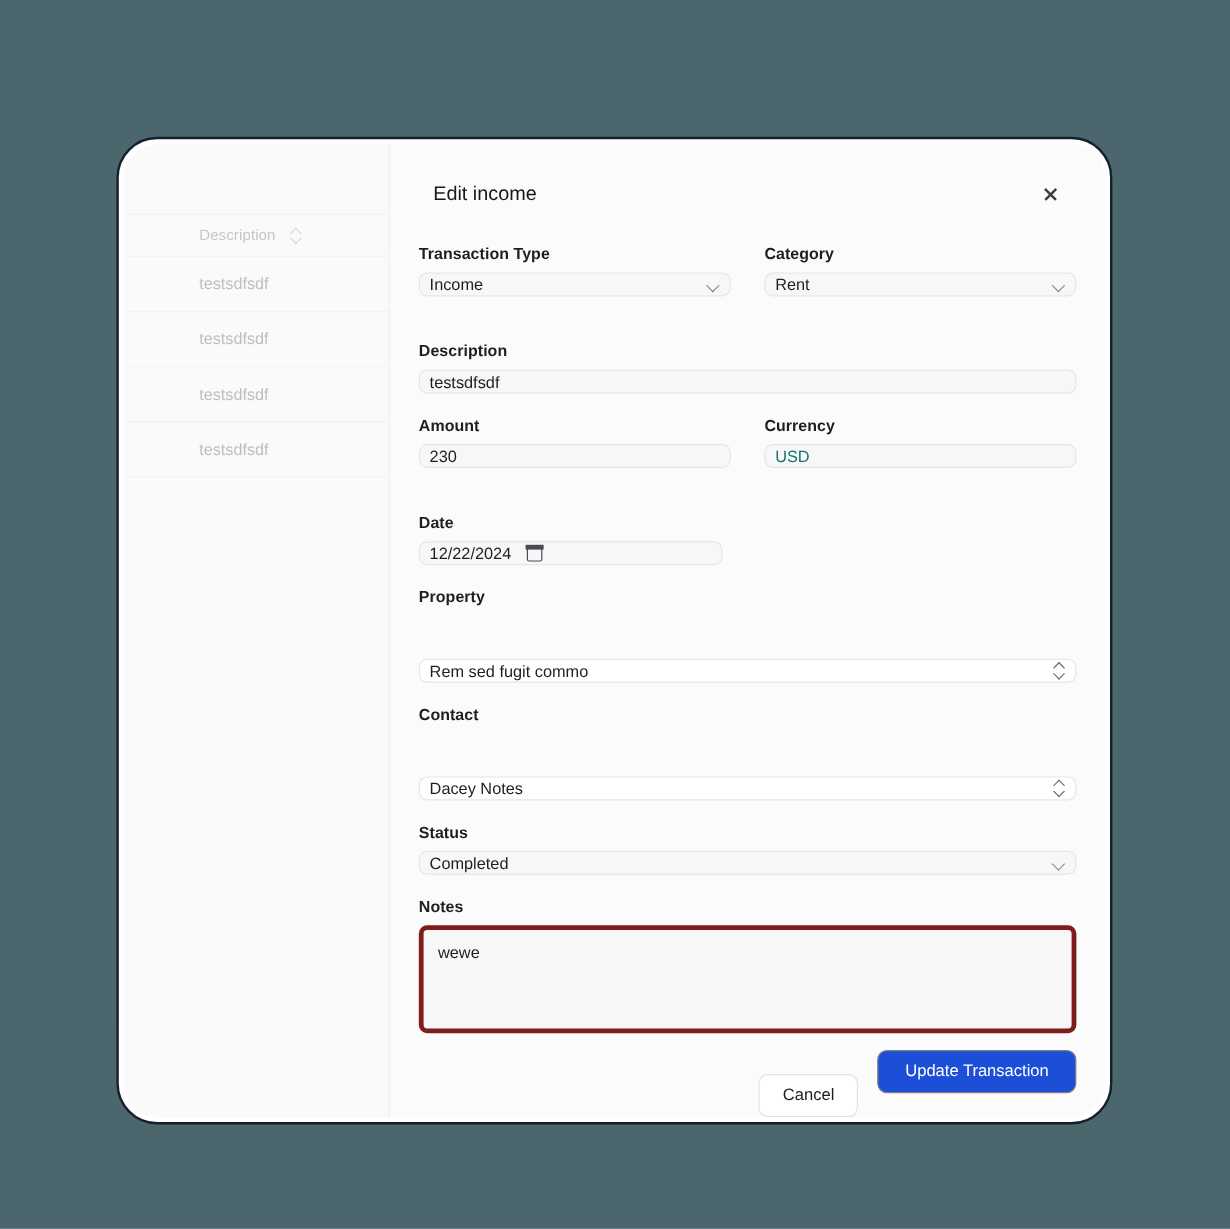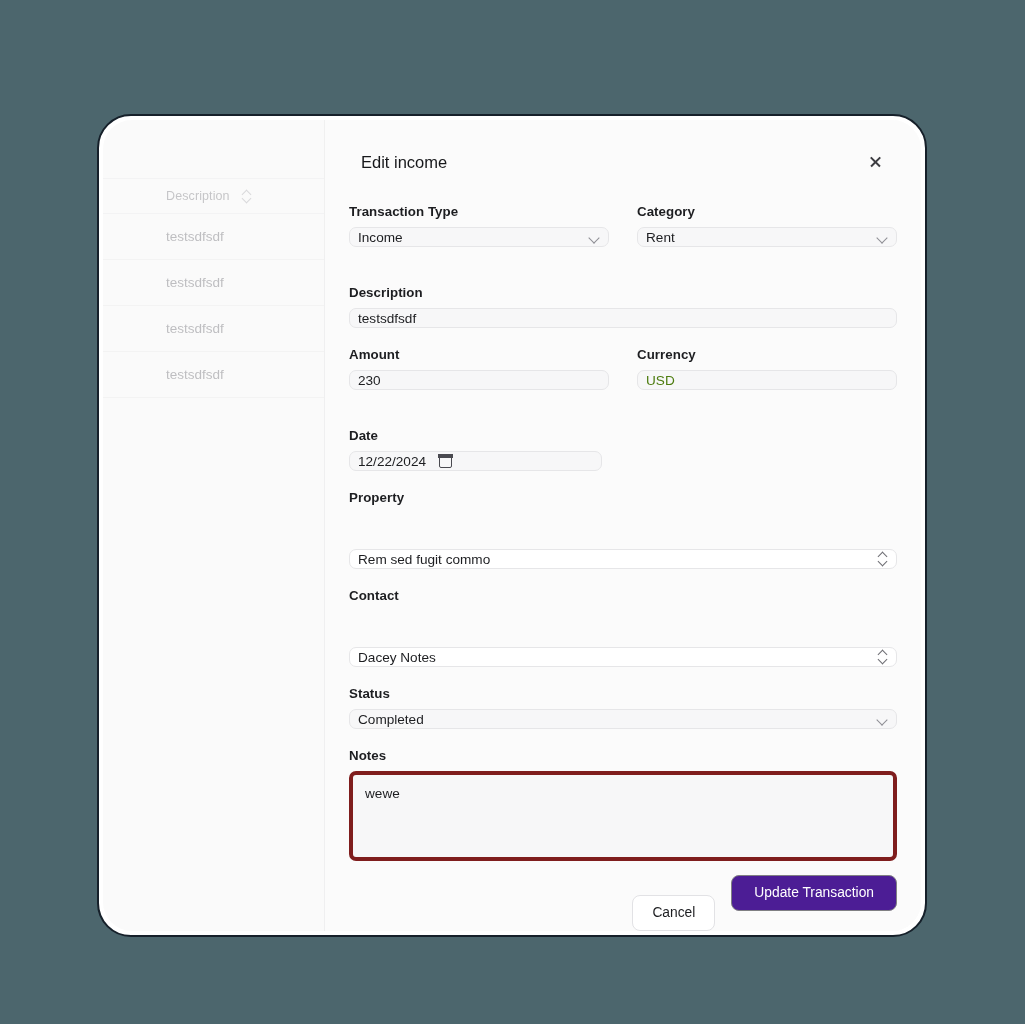--- a/index.html
+++ b/index.html
@@ -170,7 +170,7 @@
     align-items: center;
     position: relative;
   }
-  .control.placeholder { color: #4d7c0f; }
+  .control.placeholder { color: #0f766e; }
   .control.white { background: #ffffff; margin-top: 44px; }
 
   .control .val { flex: 1 1 auto; white-space: nowrap; overflow: hidden; text-overflow: ellipsis; }

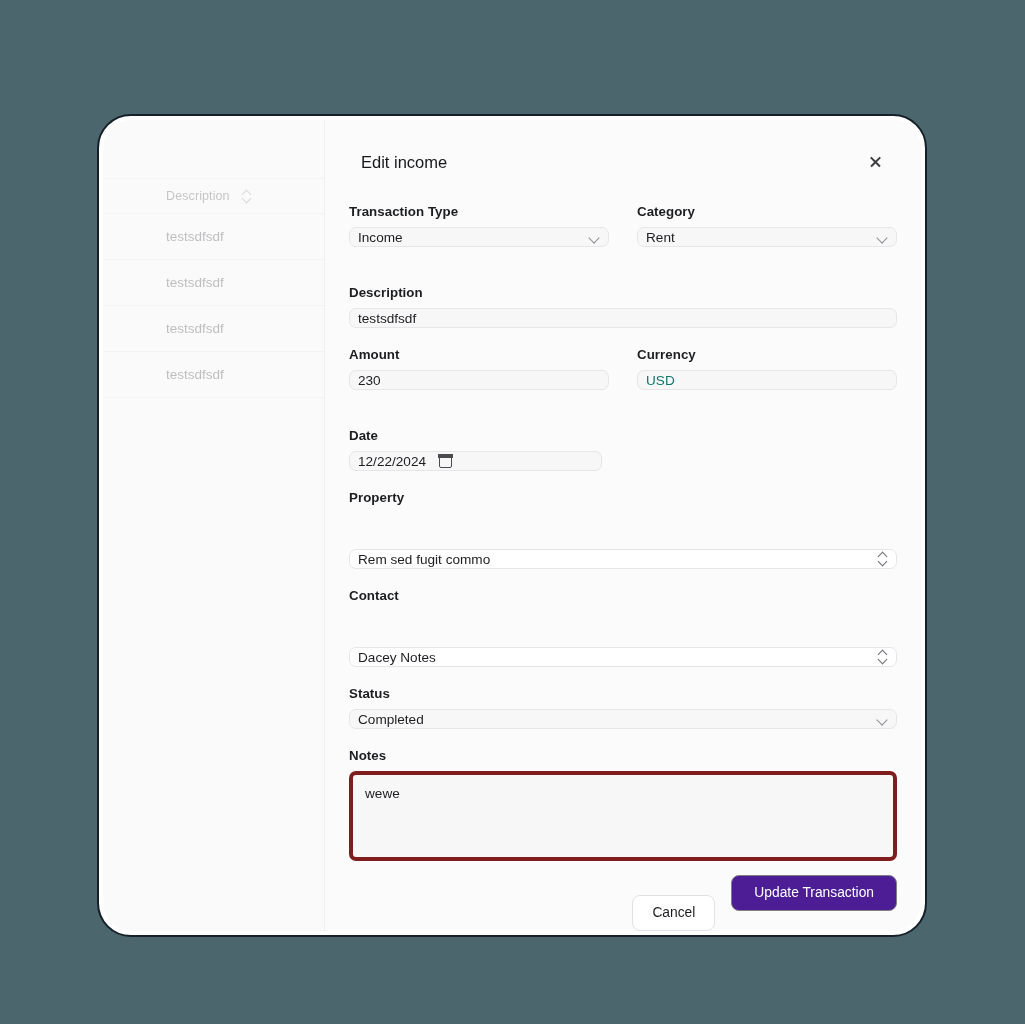--- a/index.html
+++ b/index.html
@@ -267,7 +267,7 @@
     margin-top: 39px;
   }
   .btn-primary {
-    background: #4c1d95;
+    background: #1d4ed8;
     color: #ffffff;
     border-color: #808083;
     padding: 0 22px;

